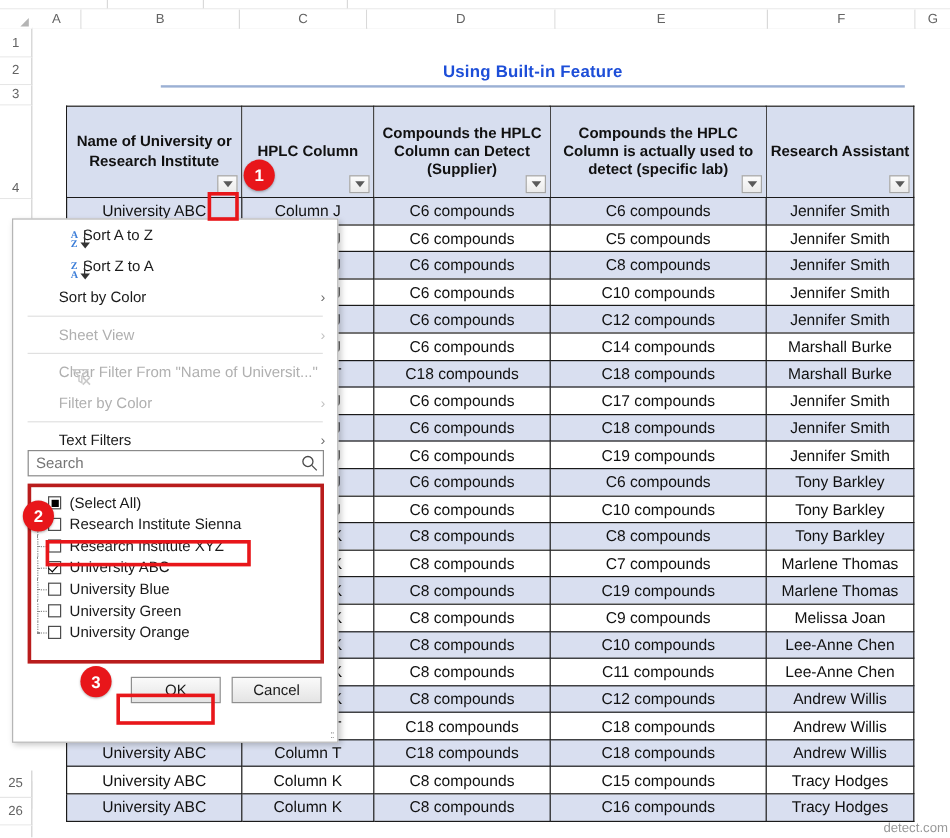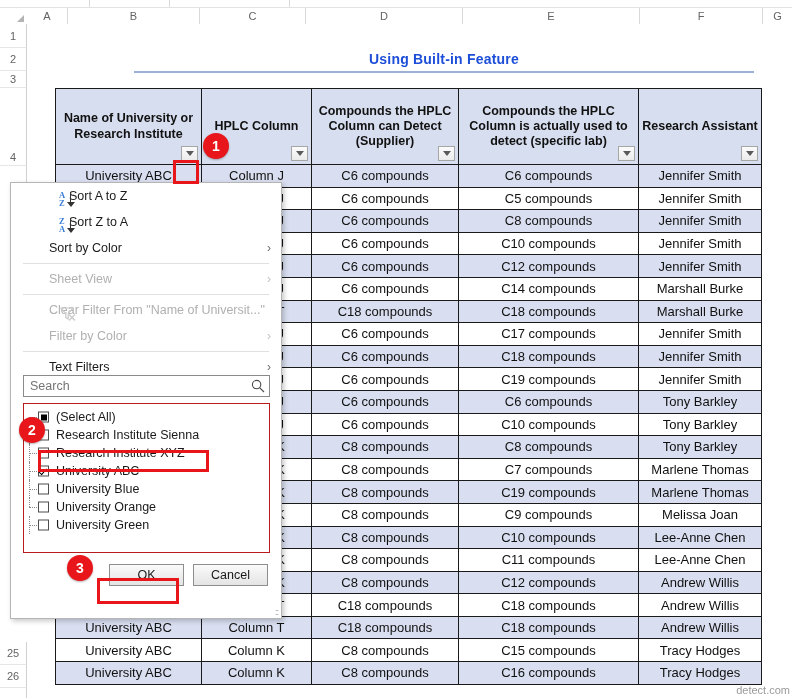--- a/index.html
+++ b/index.html
@@ -185,7 +185,7 @@
   
   .listbox {
     position: absolute; left: 12px; top: 220px; width: 247px; height: 150px;
-    border: 1px solid #b91c1c; background: #ffffff;
+    border: 3px solid #b91c1c; background: #ffffff;
     padding-top: 4px;
   }
   .lrow {

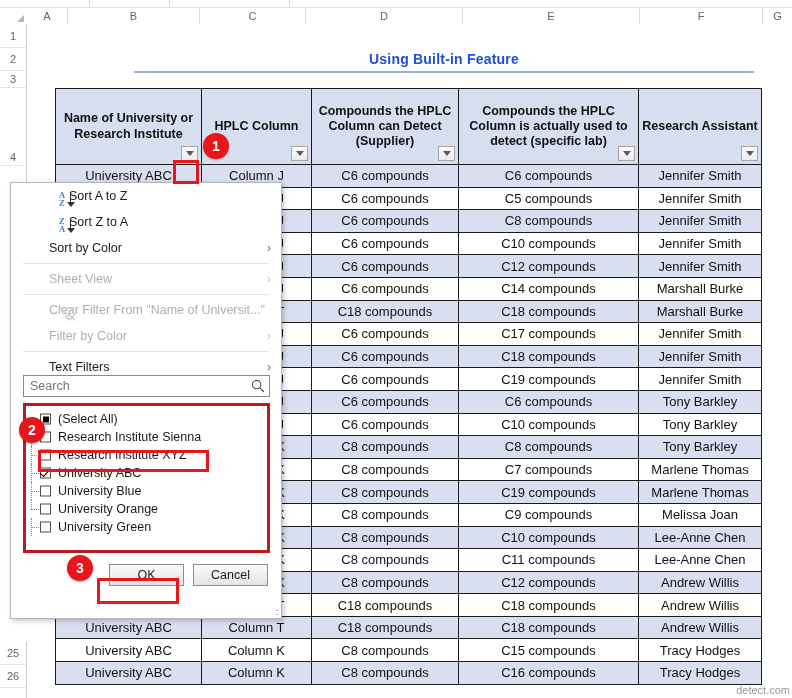--- a/index.html
+++ b/index.html
@@ -620,16 +620,16 @@
           <span>University Blue</span>
         </div>
         <div class="lrow">
+          <span class="tree-v"></span>
+          <span class="tree-dot"></span>
+          <span class="cbx"></span>
+          <span>University Green</span>
+        </div>
+        <div class="lrow">
           <span class="tree-v" style="height: 9px;"></span>
           <span class="tree-dot"></span>
           <span class="cbx"></span>
           <span>University Orange</span>
-        </div>
-        <div class="lrow">
-          <span class="tree-v"></span>
-          <span class="tree-dot"></span>
-          <span class="cbx"></span>
-          <span>University Green</span>
         </div>
       </div>
 

